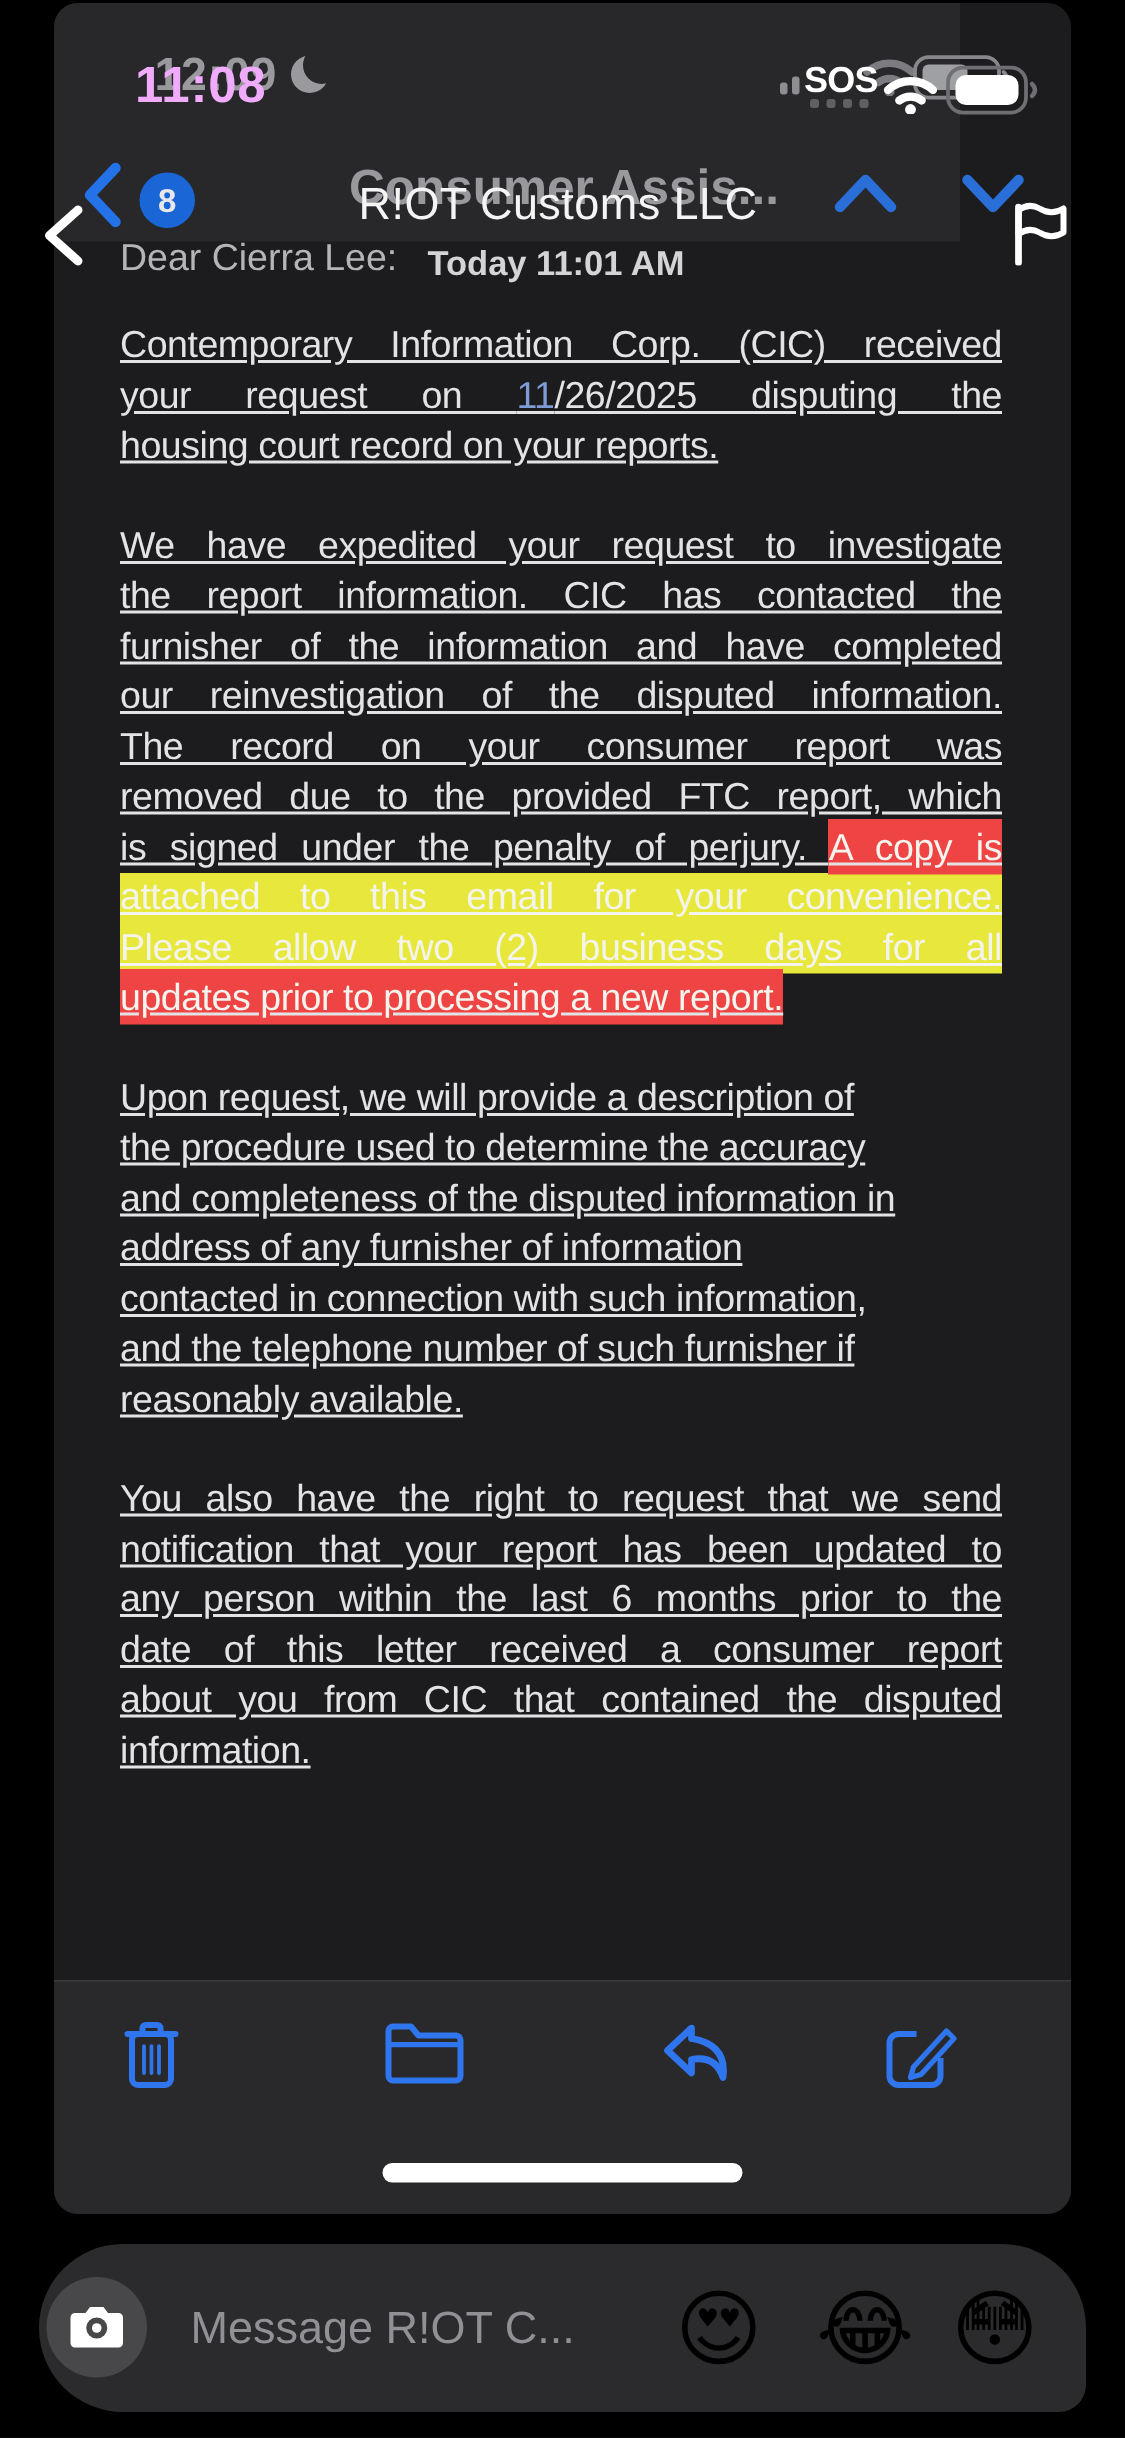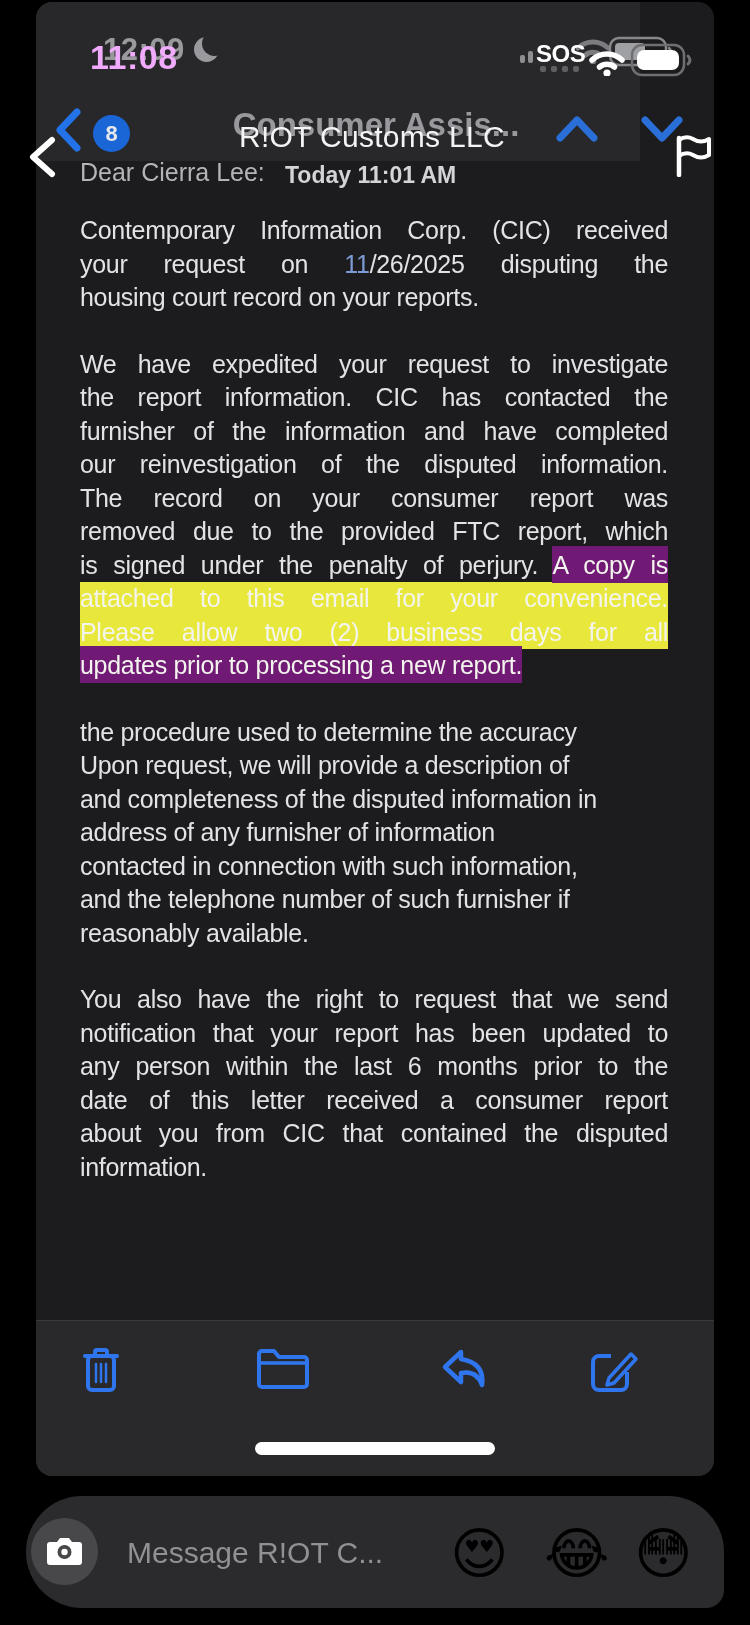--- a/index.html
+++ b/index.html
@@ -33,7 +33,7 @@
   #salutation{left:44px;top:156px;font-size:25px;font-weight:500;color:#b5b5b8;z-index:1;}
   #email-body{left:44px;top:212px;width:588px;z-index:1;}
   .para{margin:0 0 33px 0;color:#e3e3e5;font-size:25px;line-height:33.5px;letter-spacing:-0.3px;}
-  .line{text-align:justify;text-align-last:justify;}
+  .line{text-align:justify;text-align-last:justify;text-decoration:underline;}
   .line.last{text-align:left;text-align-last:left;}
   .line.left{text-align:left;text-align-last:left;}
   .hl{background:#701a75;color:#f4f4ee;padding:5px 0 4px 0;}

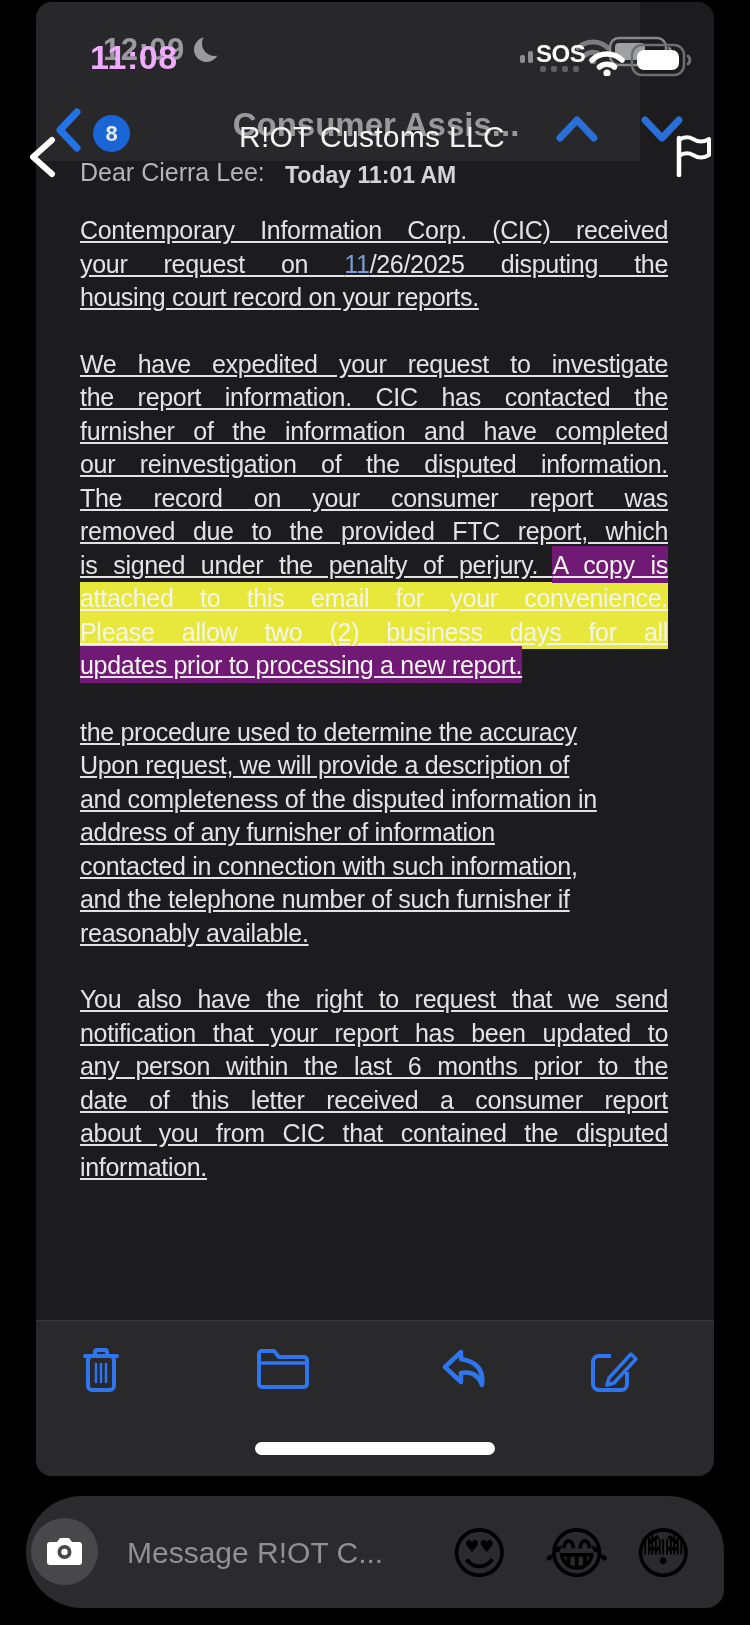--- a/index.html
+++ b/index.html
@@ -36,7 +36,7 @@
   .line{text-align:justify;text-align-last:justify;text-decoration:underline;}
   .line.last{text-align:left;text-align-last:left;}
   .line.left{text-align:left;text-align-last:left;}
-  .hl{background:#701a75;color:#f4f4ee;padding:5px 0 4px 0;}
+  .hl{background:#ef4444;color:#f4f4ee;padding:5px 0 4px 0;}
   .hl-line{background:#e8e83c;color:#f4f4ee;}
   .lnk{color:#7d9bd4;}
 

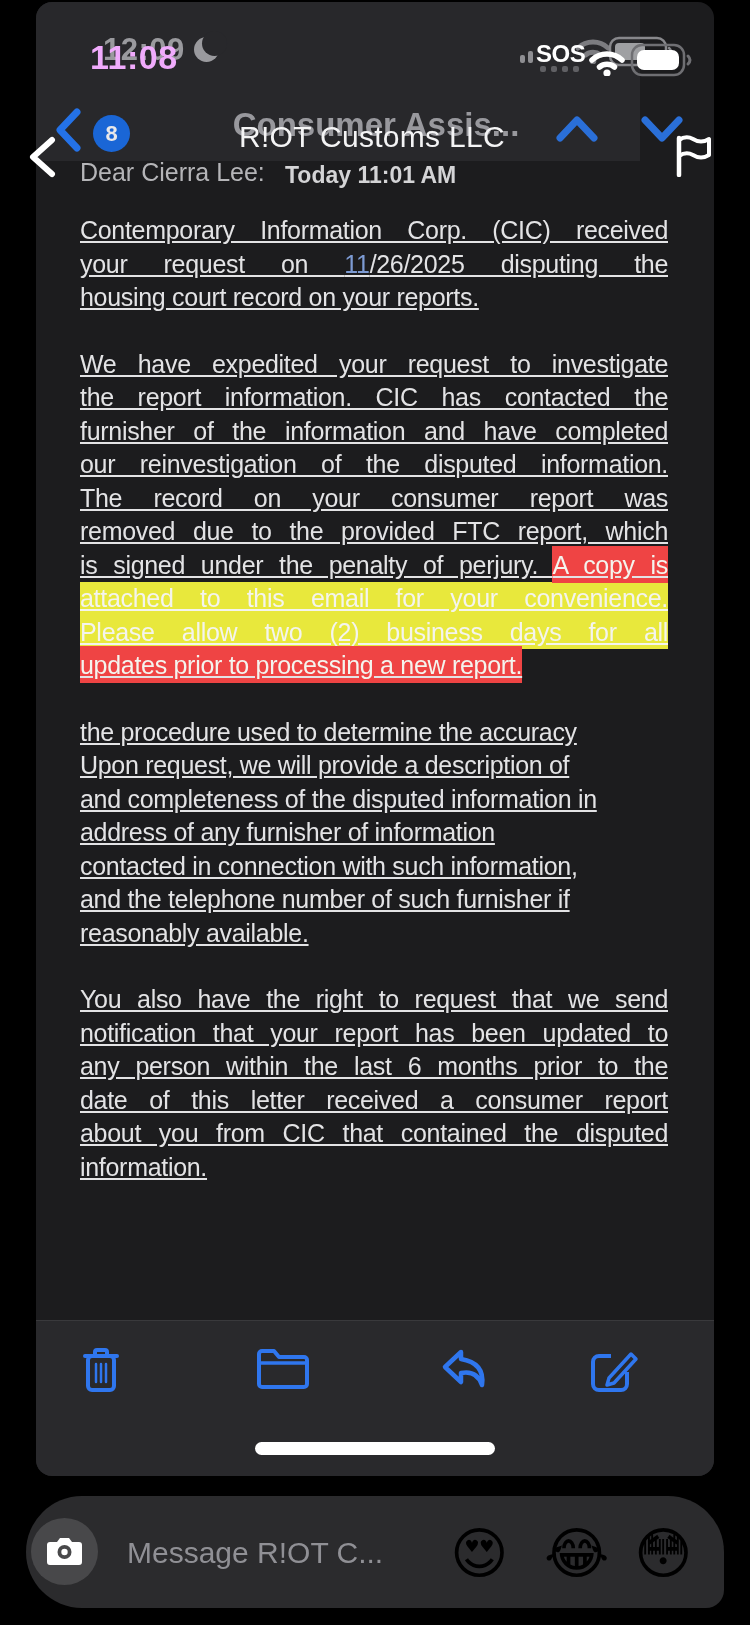--- a/index.html
+++ b/index.html
@@ -123,8 +123,8 @@
         <div class="line last"><span class="hl">updates prior to processing a new report.</span></div>
       </div>
       <div class="para">
+        <div class="line left"><span>Upon request, we will provide a description of</span></div>
         <div class="line left"><span>the procedure used to determine the accuracy</span></div>
-        <div class="line left"><span>Upon request, we will provide a description of</span></div>
         <div class="line left"><span>and completeness of the disputed information in</span></div>
         <div class="line left"><span>address of any furnisher of information</span></div>
         <div class="line left"><span>contacted in connection with such information,</span></div>

